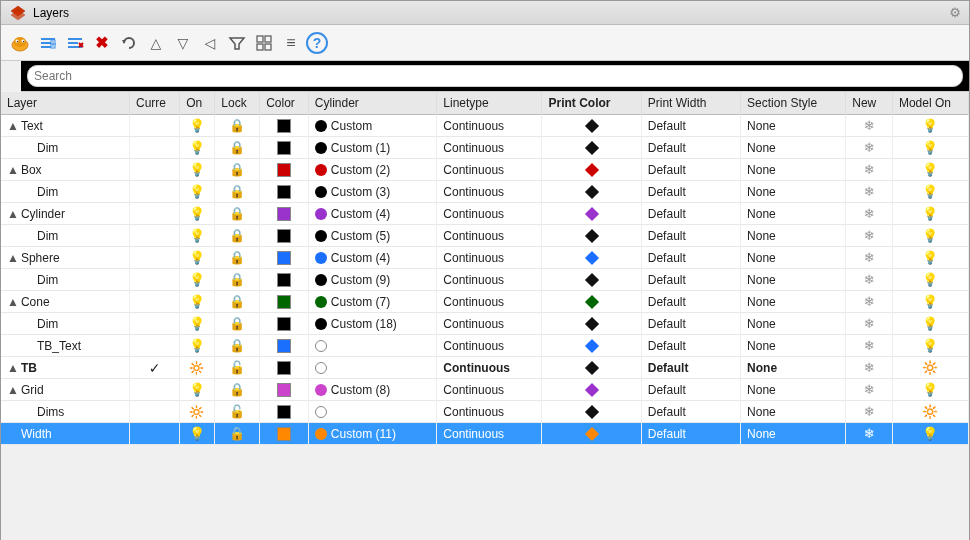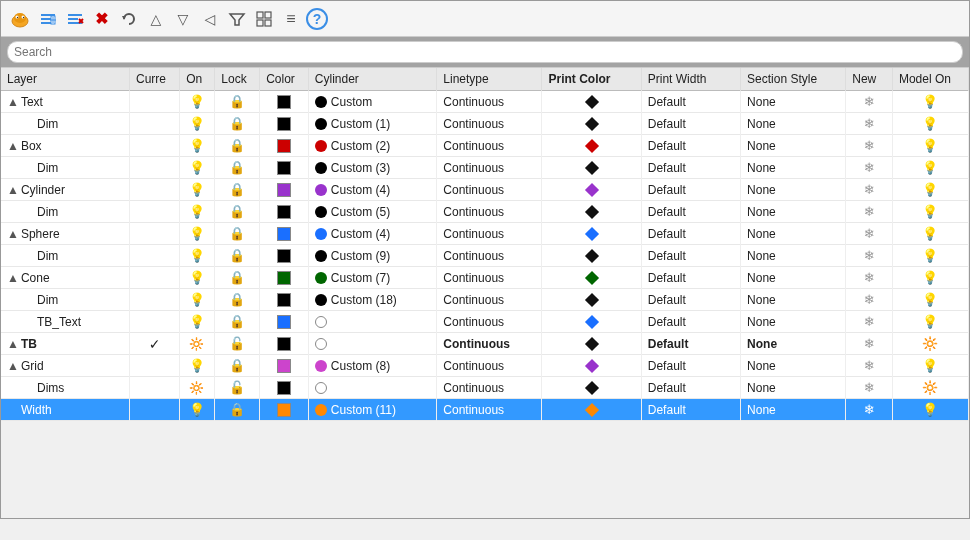--- a/index.html
+++ b/index.html
@@ -111,6 +111,16 @@
 
 <div class="window">
 
+  <div class="title-bar">
+    <div class="title-bar-left">
+      <svg width="18" height="18" viewBox="0 0 18 18">
+        <polygon points="9,2 16,7 9,12 2,7" fill="#cc3300" stroke="#aa2200" stroke-width="0.5"></polygon>
+        <polygon points="9,6 16,11 9,16 2,11" fill="#cc3300" stroke="#aa2200" stroke-width="0.5" opacity="0.7"></polygon>
+      </svg>
+      <span>Layers</span>
+    </div>
+    <div style="cursor:pointer;color:#888;font-size:13px;">⚙</div>
+  </div>
 
   <div class="toolbar">
 

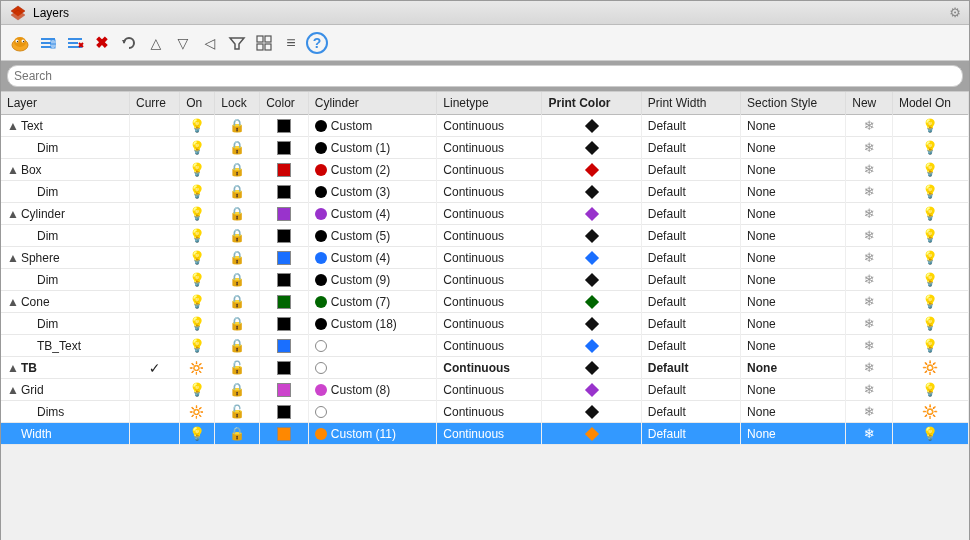--- a/index.html
+++ b/index.html
@@ -54,7 +54,8 @@
     .search-bar {
       padding: 4px 6px;
       border-bottom: 1px solid #ccc;
-      background: #a3a3a3;
+      background: #000000;
+      margin-left: 20px;
     }
     .search-input {
       width: 100%;

